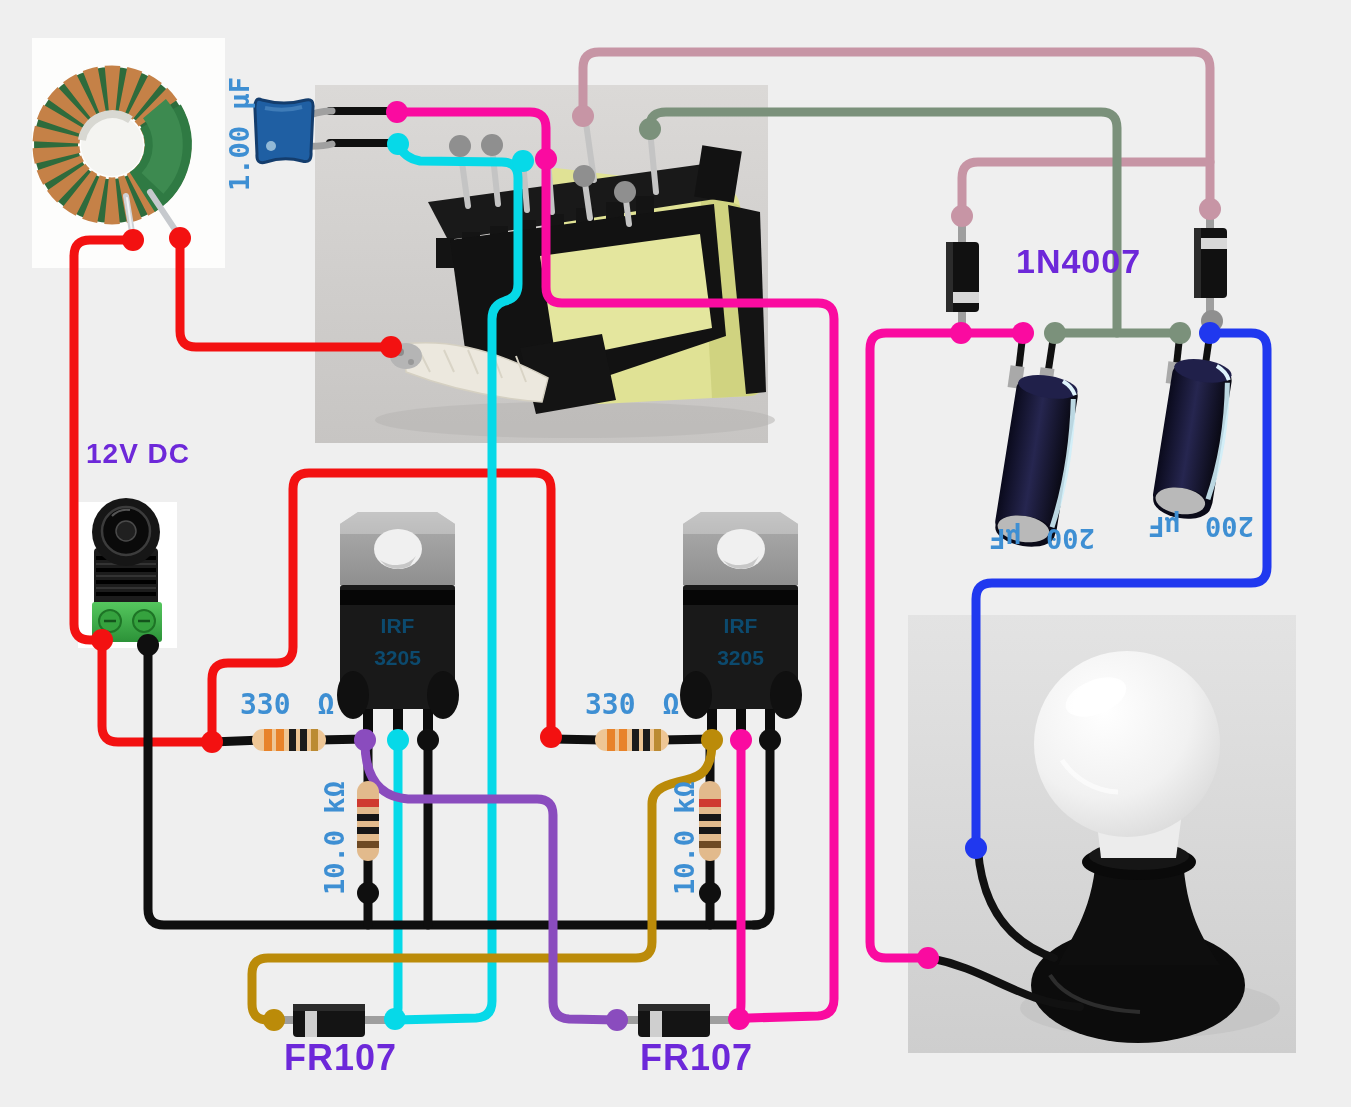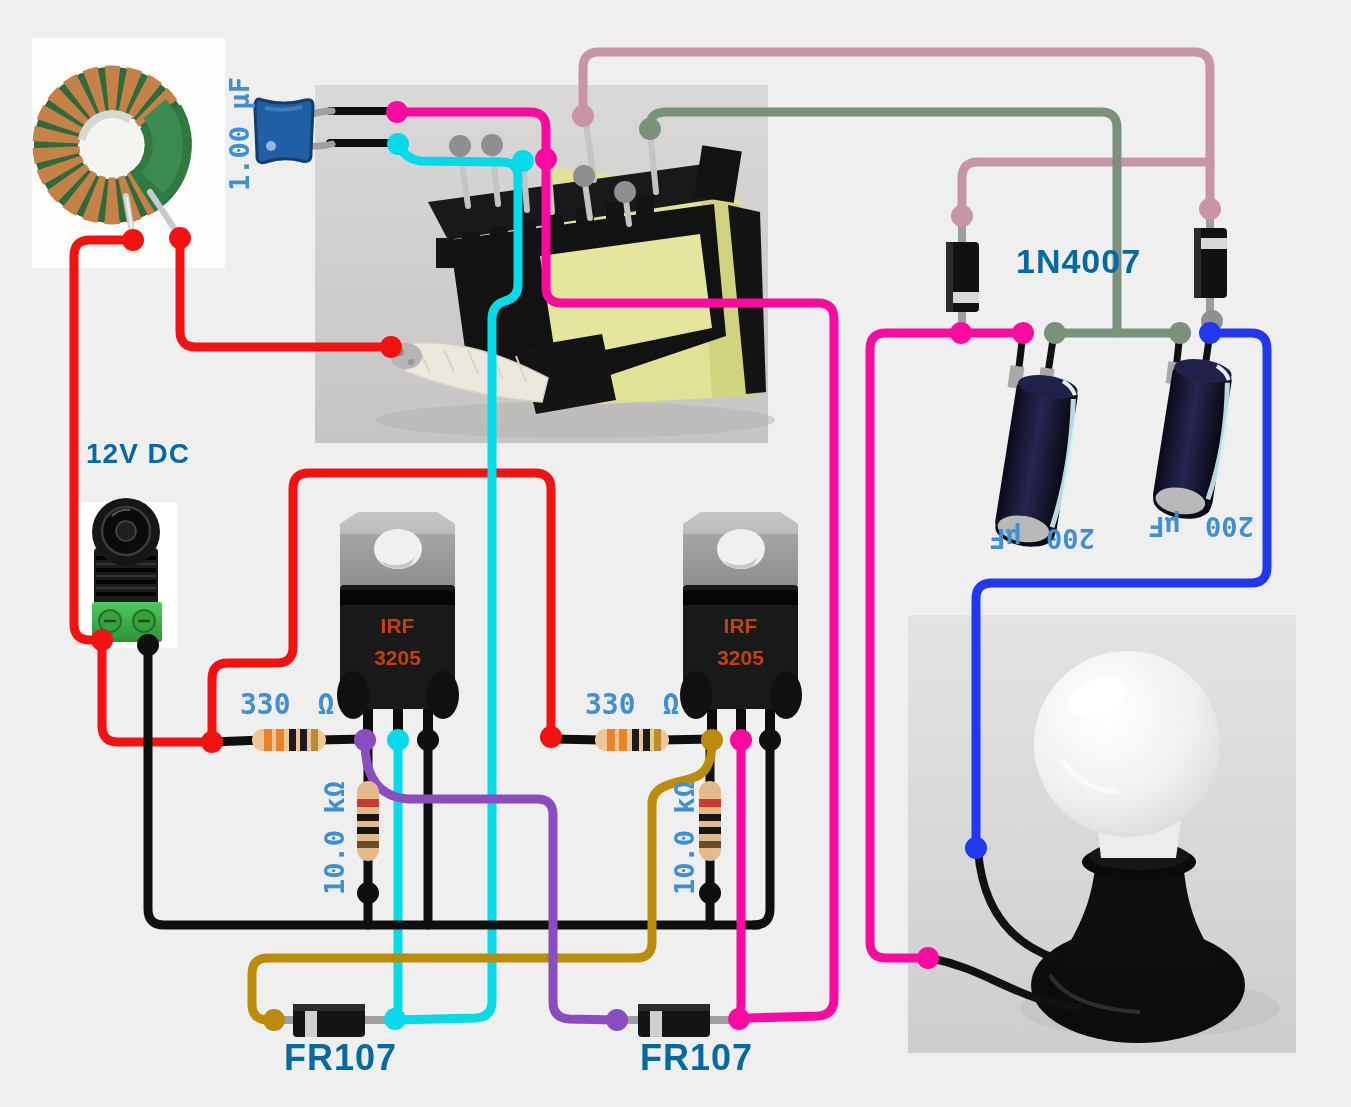--- a/index.html
+++ b/index.html
@@ -7,7 +7,7 @@
           font-family:"Liberation Sans",sans-serif;}
   #canvas svg{position:absolute;left:0;top:0;}
   .lbl{position:absolute;white-space:pre;user-select:none;}
-  .lbl-black{font-family:"Liberation Sans",sans-serif;font-weight:bold;color:#0369a1;}
+  .lbl-black{font-family:"Liberation Sans",sans-serif;font-weight:bold;color:#6d28d9;}
   .lbl-blue{font-family:"DejaVu Sans Mono","Liberation Mono",monospace;font-weight:bold;color:var(--c-labelblue);text-align:center;}
   .lbl-white{font-family:"Liberation Sans",sans-serif;font-weight:bold;color:#c2410c;text-align:center;}
   .rot-ccw{transform:rotate(-90deg);transform-origin:center;text-align:center;}

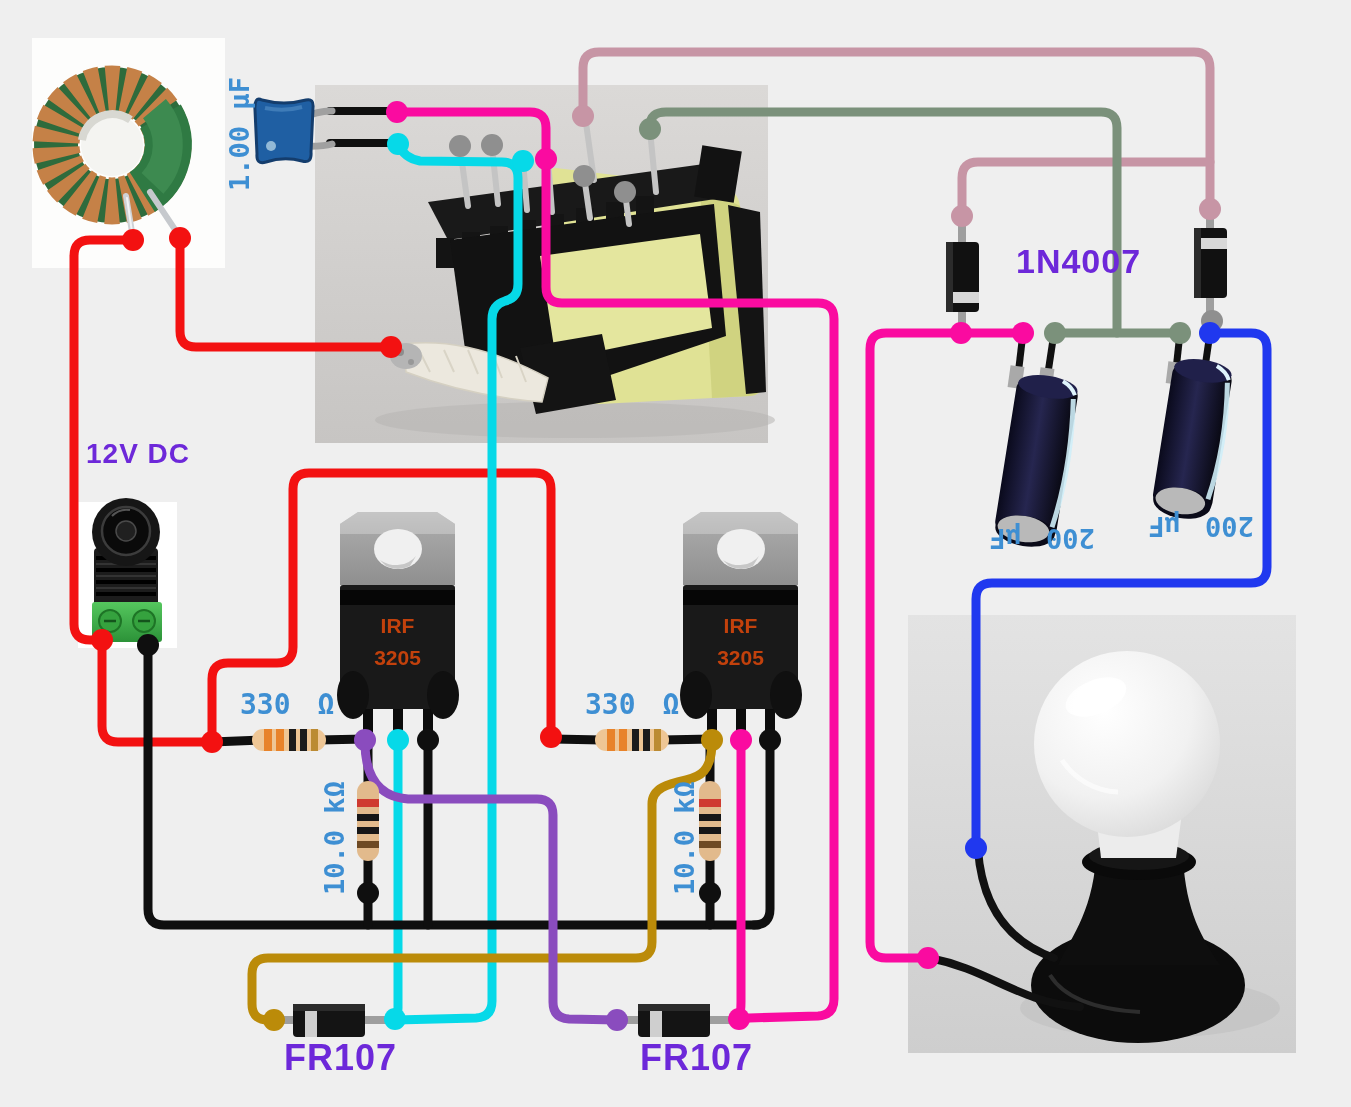--- a/index.html
+++ b/index.html
@@ -9,7 +9,7 @@
   .lbl{position:absolute;white-space:pre;user-select:none;}
   .lbl-black{font-family:"Liberation Sans",sans-serif;font-weight:bold;color:#6d28d9;}
   .lbl-blue{font-family:"DejaVu Sans Mono","Liberation Mono",monospace;font-weight:bold;color:var(--c-labelblue);text-align:center;}
-  .lbl-white{font-family:"Liberation Sans",sans-serif;font-weight:bold;color:#c2410c;text-align:center;}
+  .lbl-white{font-family:"Liberation Sans",sans-serif;font-weight:bold;color:#0c4a6e;text-align:center;}
   .rot-ccw{transform:rotate(-90deg);transform-origin:center;text-align:center;}
   .rot-180{transform:rotate(180deg);transform-origin:center;text-align:center;}
   .w{fill:none;stroke-linecap:round;stroke-linejoin:round;}

